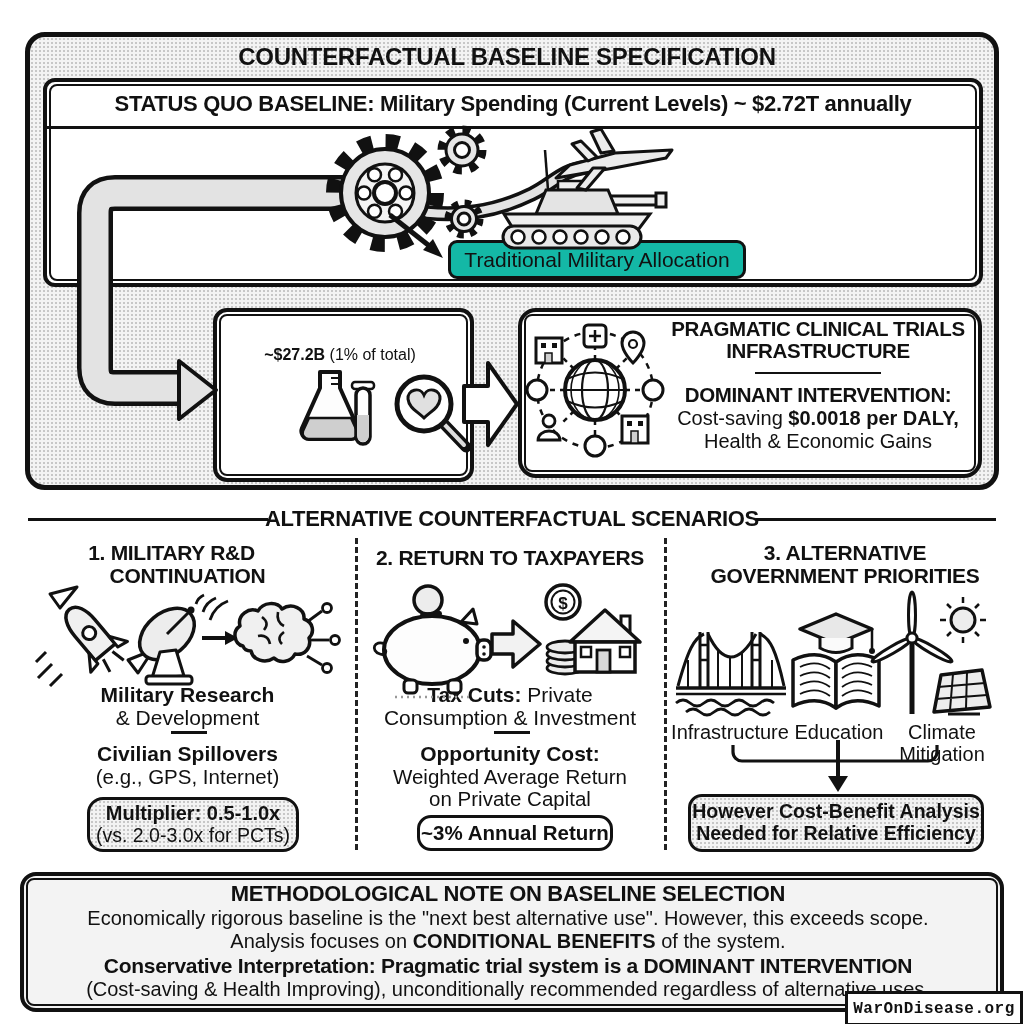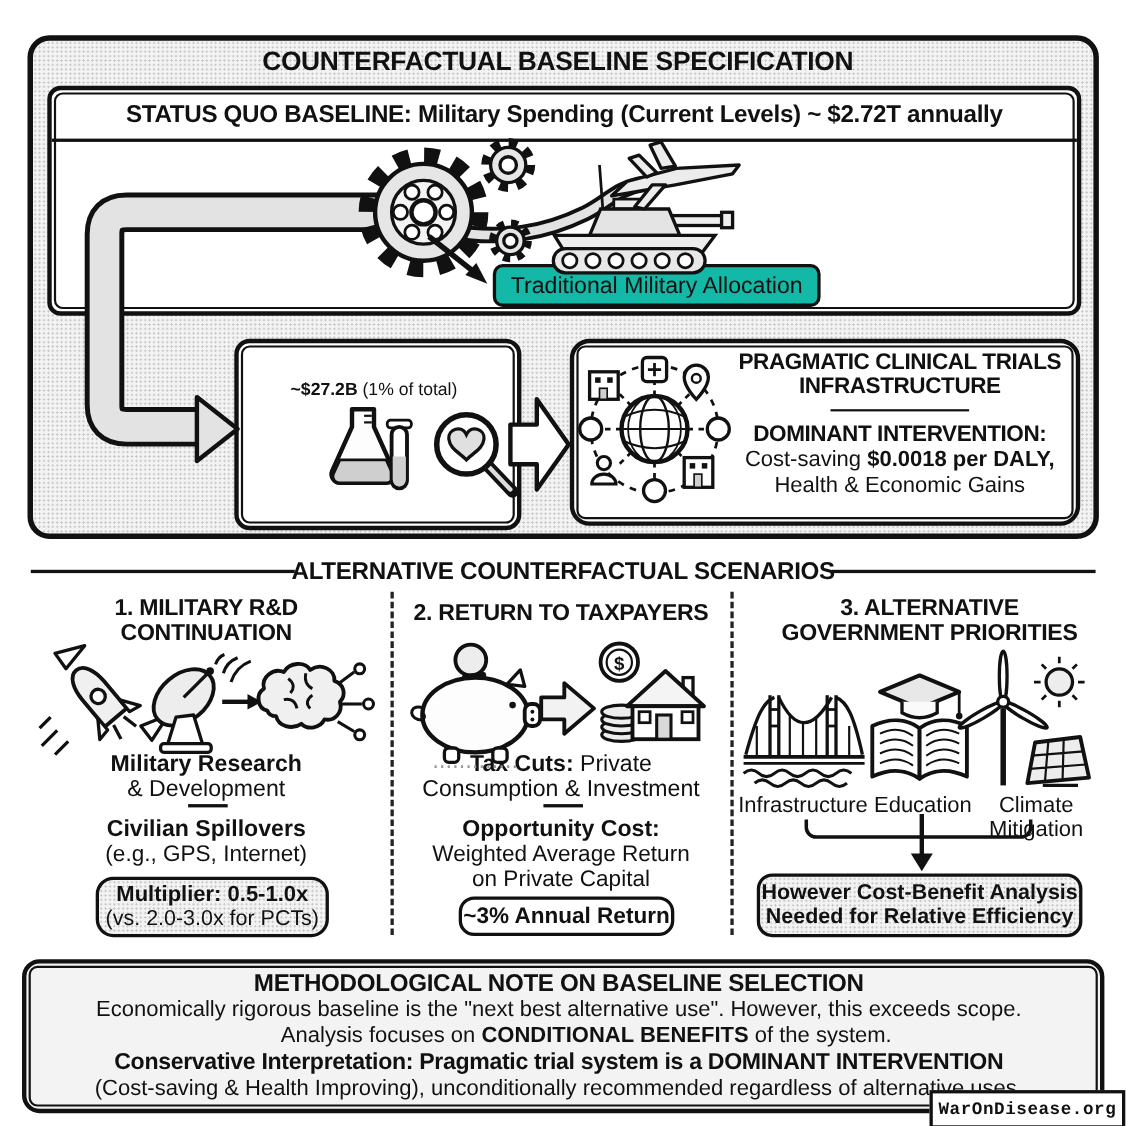--- a/index.html
+++ b/index.html
@@ -69,7 +69,7 @@
   <div class="dash-div" style="left:355px;top:538px;height:312px;"></div>
   <div class="dash-div" style="left:664px;top:538px;height:312px;"></div>
 
-  <div class="txt ctr hdr" style="left:40px;top:541px;width:295px;font-size:21px;">1. MILITARY R&amp;D</div>
+  <div class="txt ctr hdr" style="left:24px;top:541px;width:295px;font-size:21px;">1. MILITARY R&amp;D</div>
   <div class="txt ctr hdr" style="left:40px;top:564px;width:295px;font-size:21px;">CONTINUATION</div>
   <div class="txt ctr b" style="left:40px;top:683px;width:295px;font-size:21px;">Military Research</div>
   <div class="txt ctr" style="left:40px;top:706px;width:295px;font-size:21px;">&amp; Development</div>

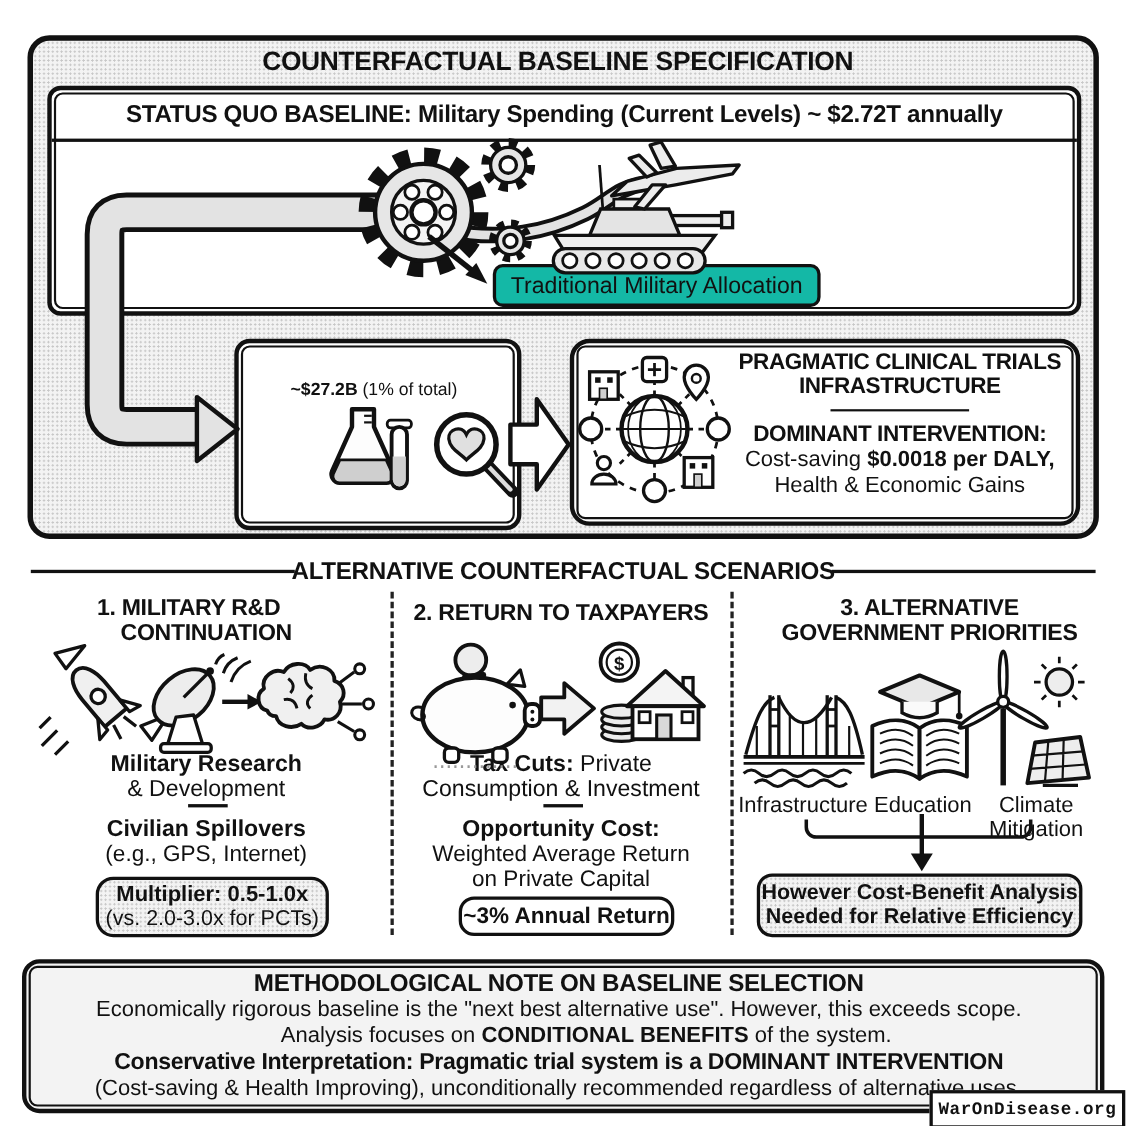--- a/index.html
+++ b/index.html
@@ -107,7 +107,7 @@
   <div class="dbox halftone" style="left:20px;top:872px;width:976px;height:132px;border-radius:16px;background-color:#f3f3f3;"></div>
   <div class="txt ctr b" style="left:24px;top:882px;width:968px;font-size:22px;letter-spacing:-0.3px;">METHODOLOGICAL NOTE ON BASELINE SELECTION</div>
   <div class="txt ctr" style="left:24px;top:907px;width:968px;font-size:20px;">Economically rigorous baseline is the "next best alternative use". However, this exceeds scope.</div>
-  <div class="txt ctr" style="left:24px;top:930px;width:968px;font-size:20px;margin-left:25px;">
+  <div class="txt ctr" style="left:24px;top:930px;width:968px;font-size:20px;">
     <span>Analysis focuses on </span><span class="b">CONDITIONAL BENEFITS</span><span> of the system.</span>
   </div>
   <div class="txt ctr b" style="left:24px;top:954px;width:968px;font-size:21px;letter-spacing:-0.3px;">Conservative Interpretation: Pragmatic trial system is a DOMINANT INTERVENTION</div>

